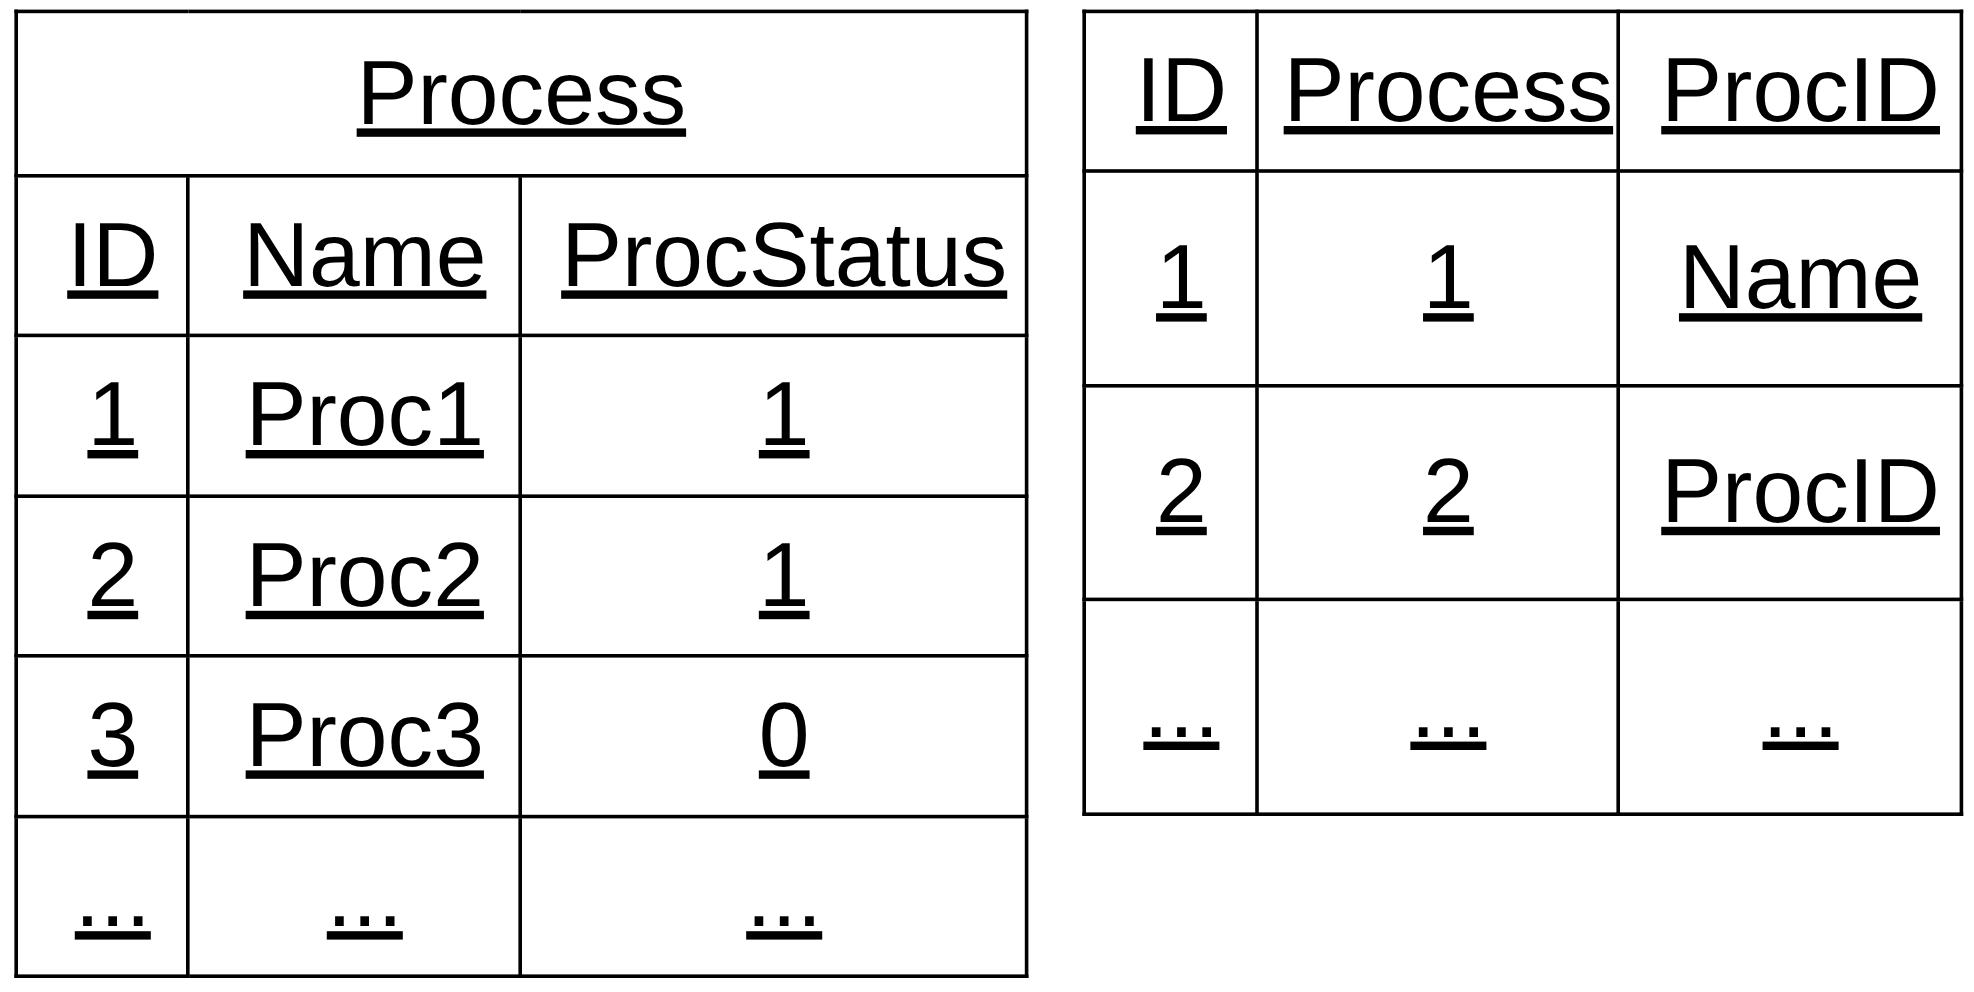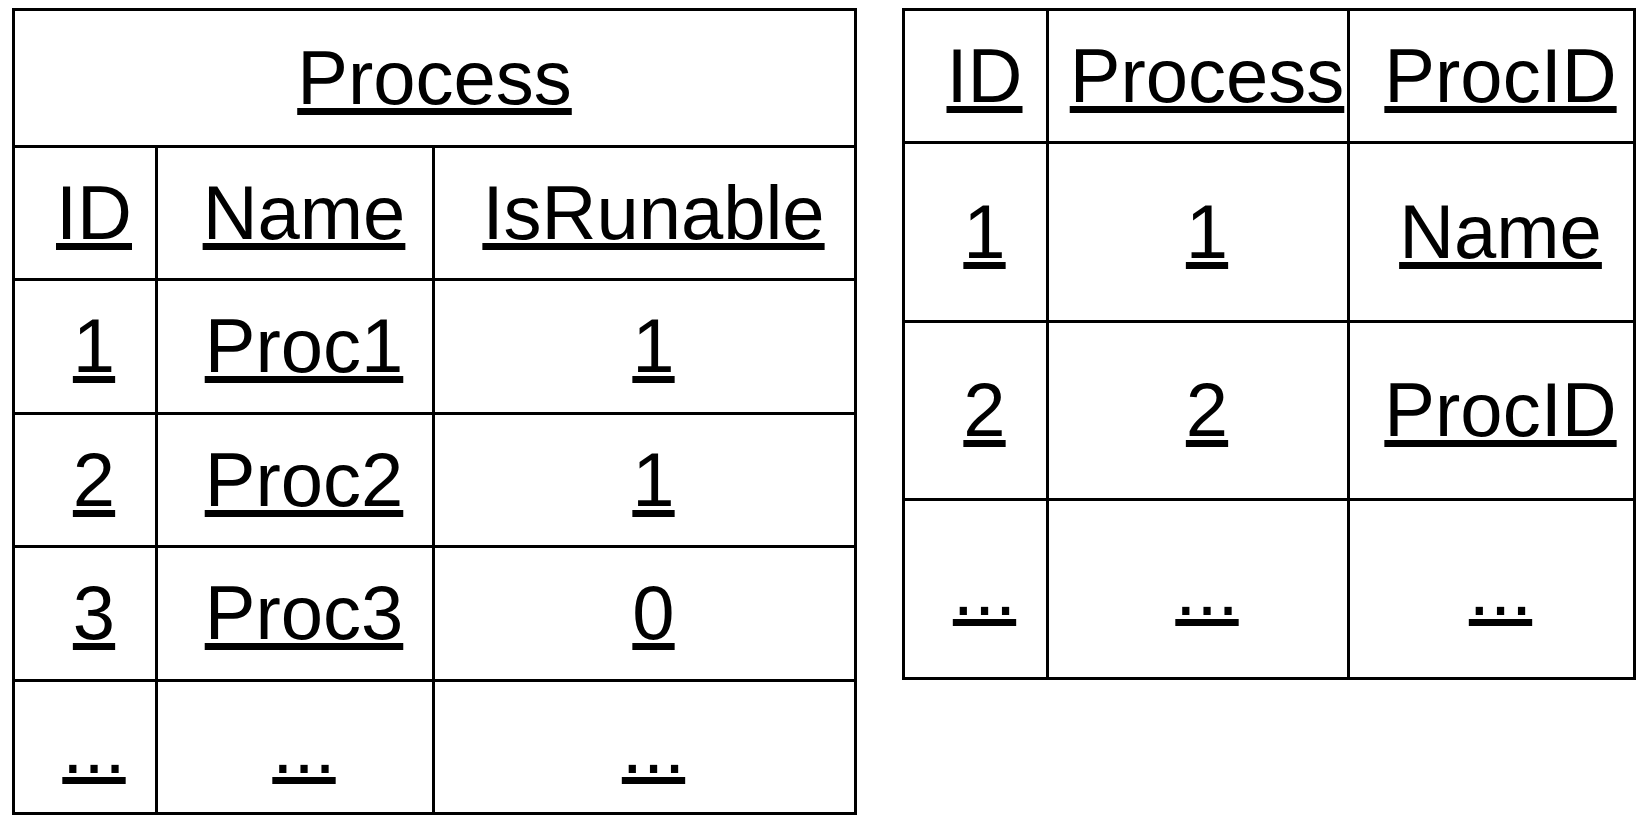--- a/index.html
+++ b/index.html
@@ -71,7 +71,7 @@
       <tr class="header-row">
         <th>ID</th>
         <th>Name</th>
-        <th>IsRunable</th>
+        <th>ProcStatus</th>
       </tr>
     </thead>
     <tbody>

